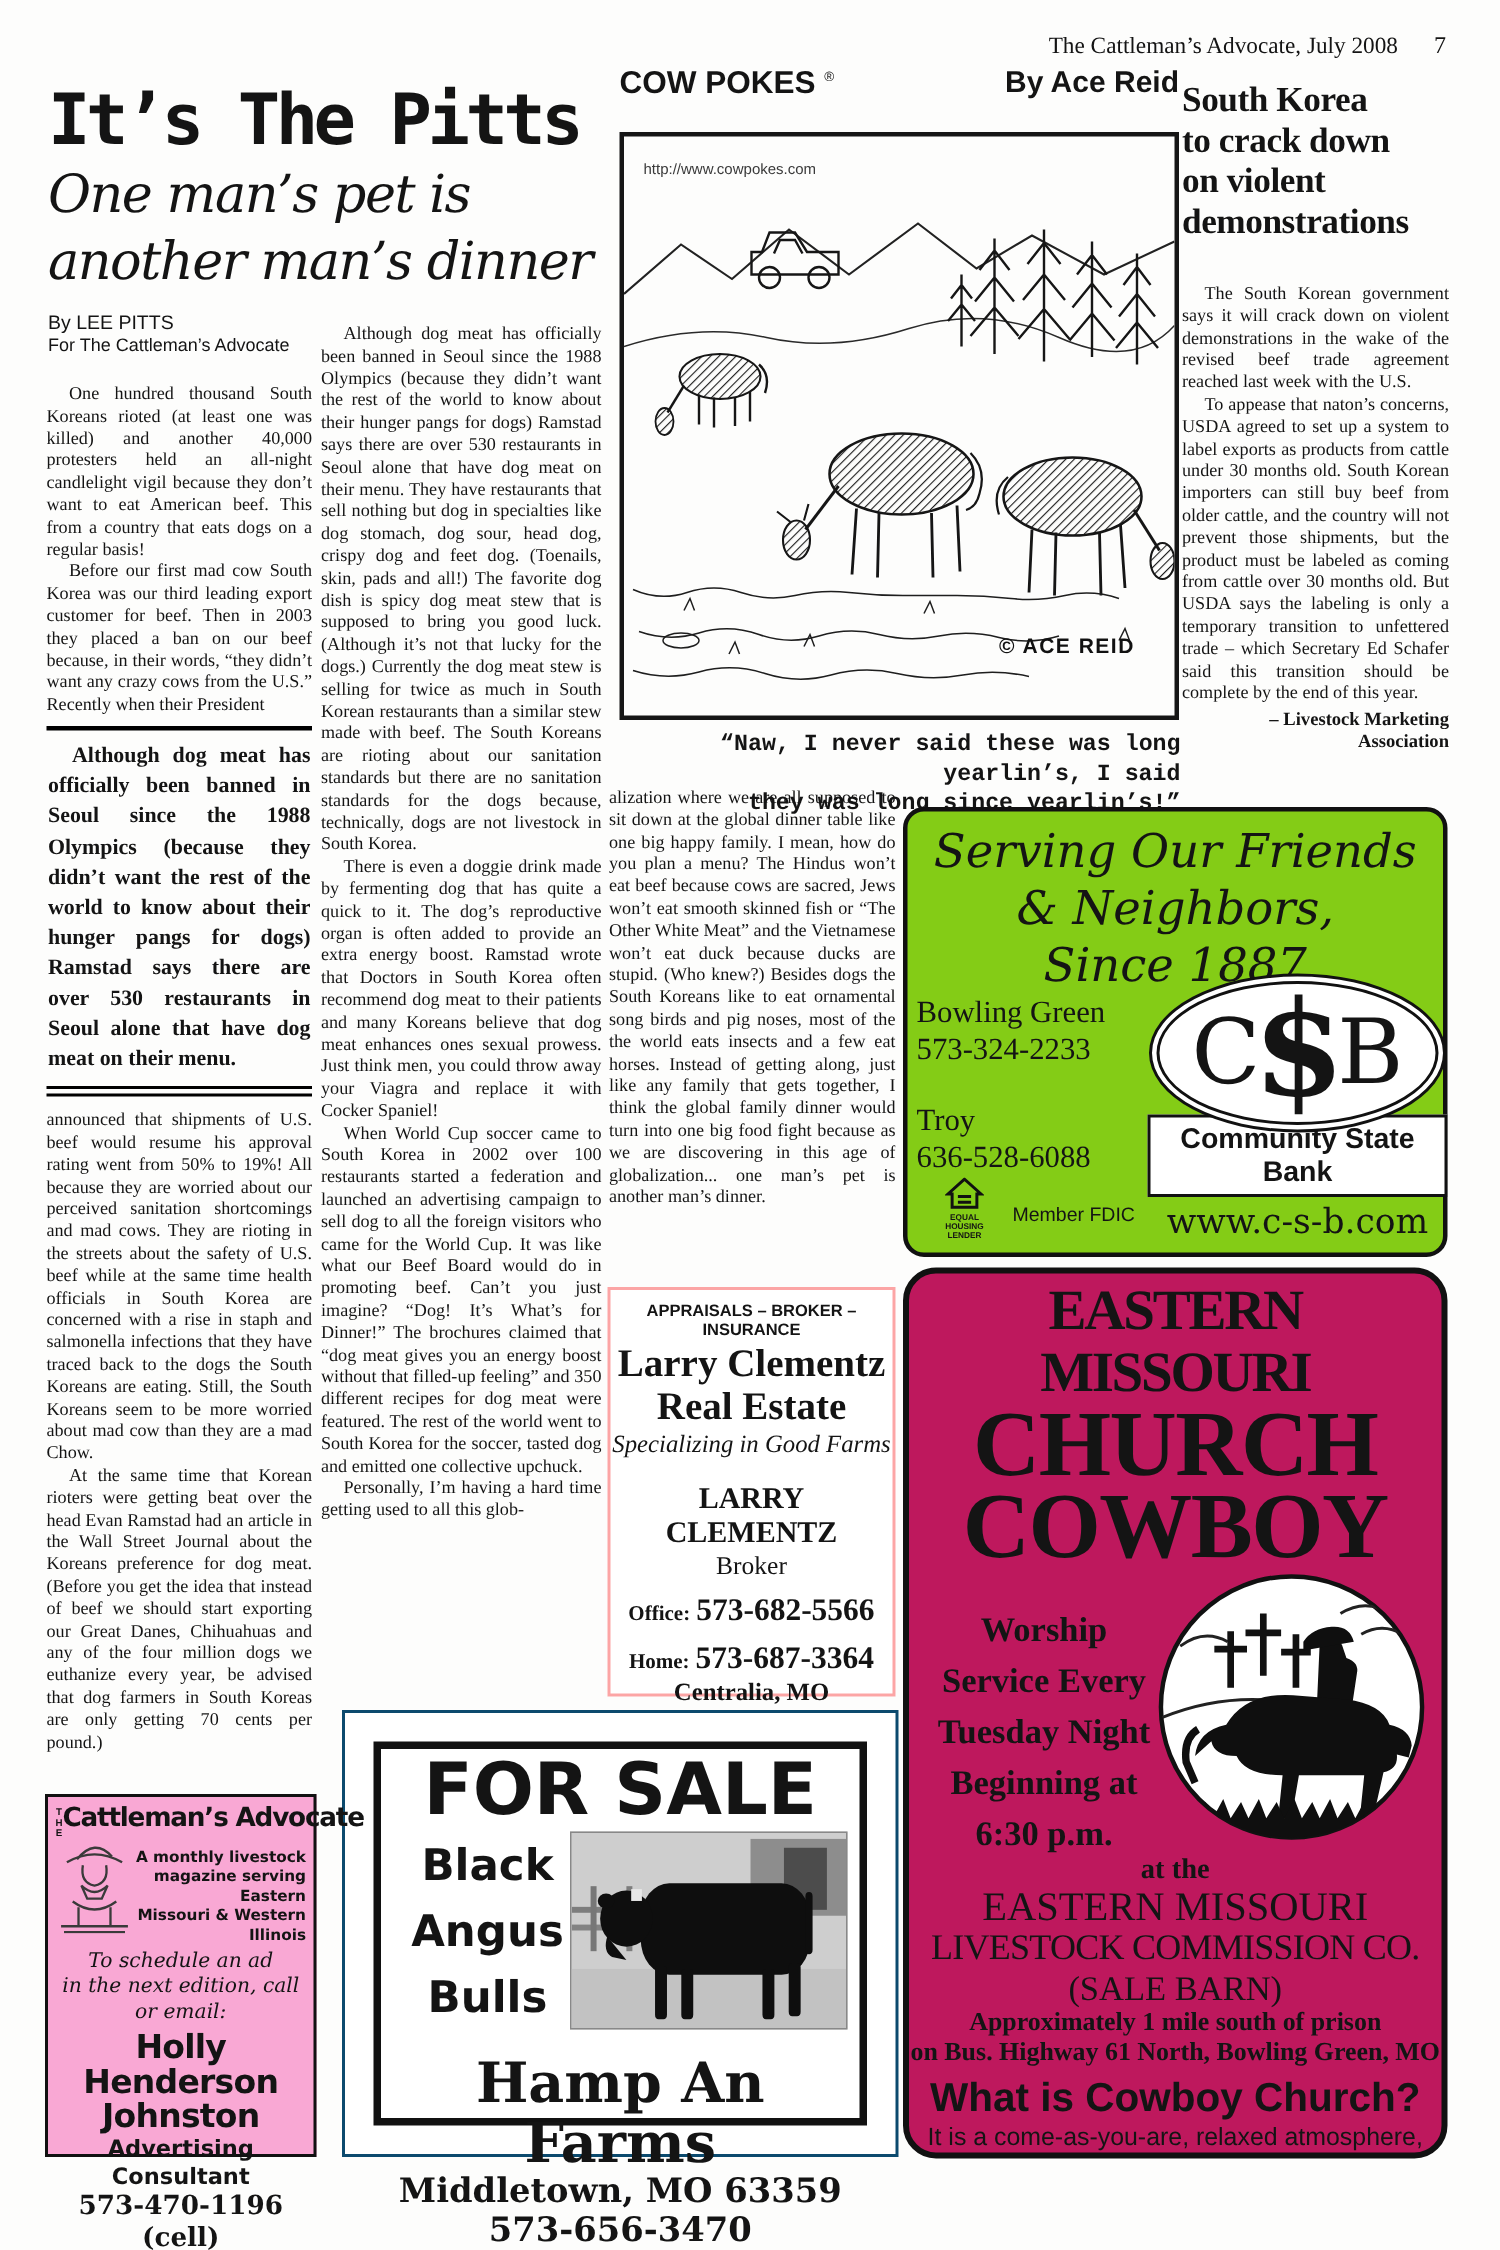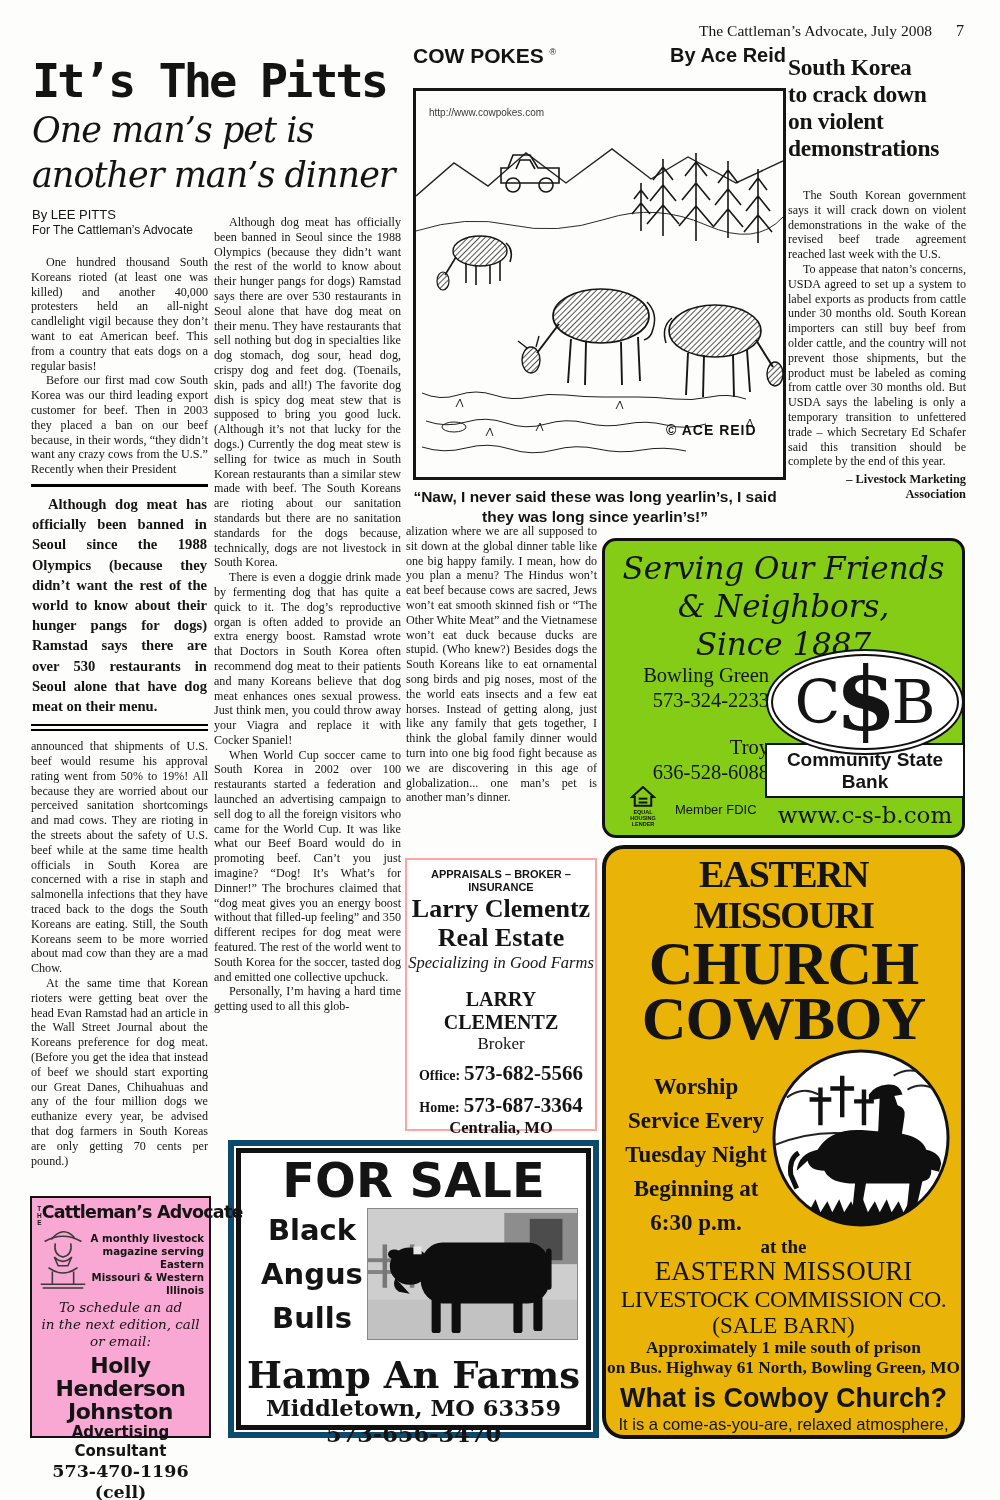--- a/index.html
+++ b/index.html
@@ -41,8 +41,8 @@
   .cartoon-box{position:absolute;left:413px;top:88px;width:373px;height:392px;border:3px solid #161616;
                background:#fdfdfc;z-index:1}
   .cartoon-box svg{width:100%;height:100%;display:block}
-  .cartoon-caption{position:absolute;left:403px;top:487px;width:384px;text-align:center;z-index:1;
-                   font-family:Liberation Sans, sans-serif;font-weight:bold;font-size:15.5px;line-height:19.5px}
+  .cartoon-caption{position:absolute;left:403px;top:487px;width:384px;text-align:right;z-index:1;
+                   font-family:Liberation Mono, monospace;font-weight:bold;font-size:15.5px;line-height:19.5px}
 
   
   .korea{position:absolute;left:788px;top:54px;width:178px;z-index:1}

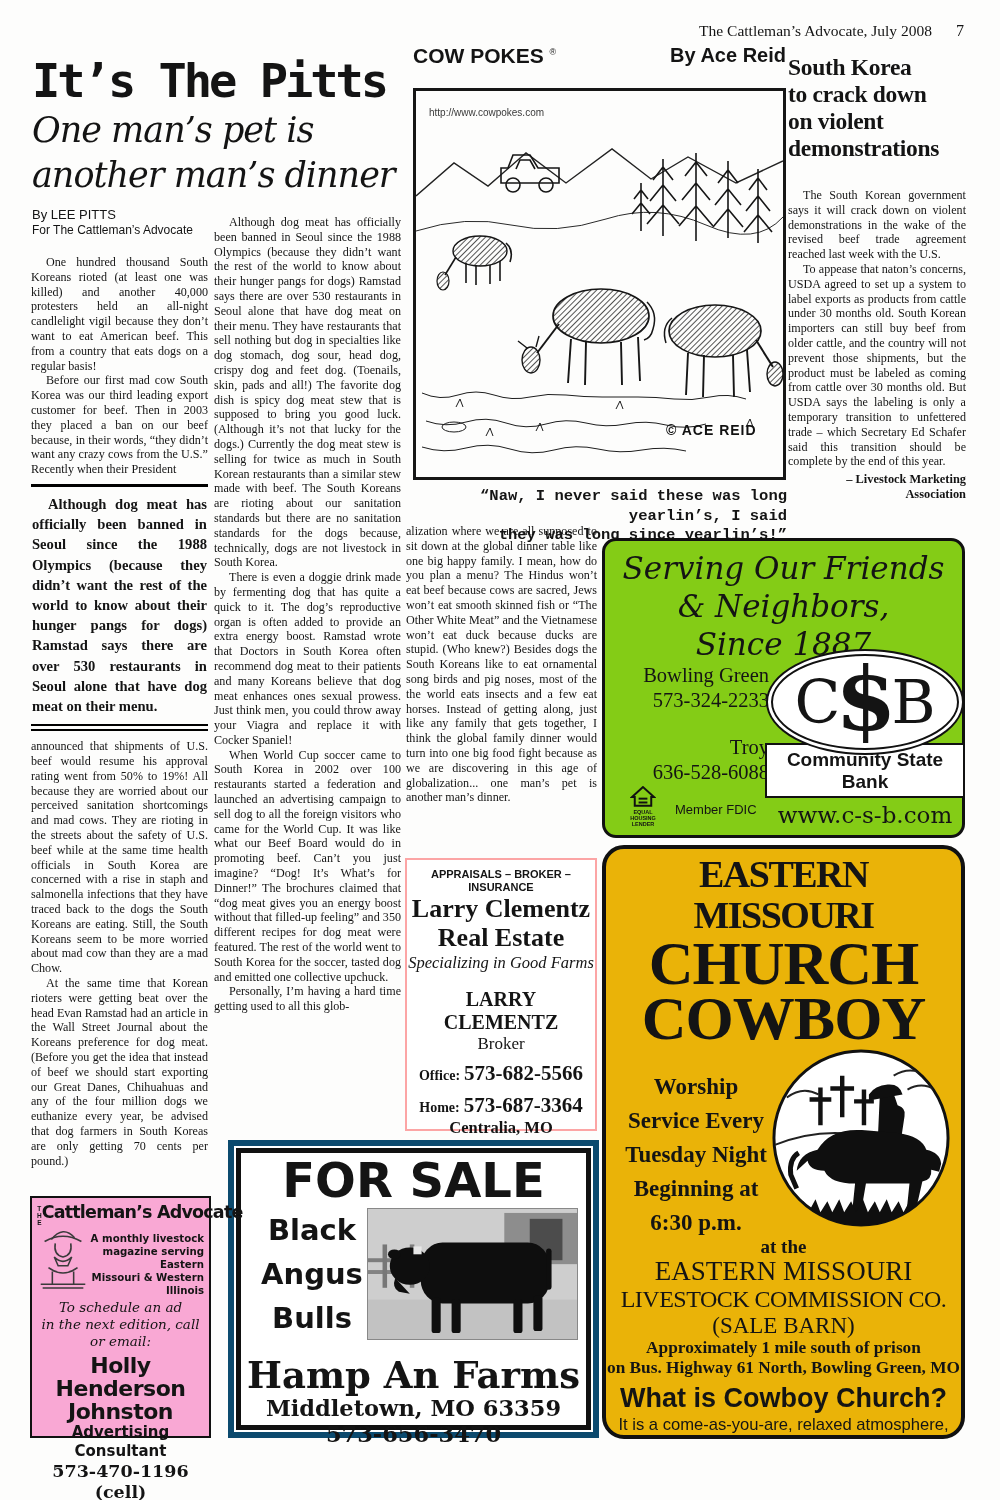--- a/index.html
+++ b/index.html
@@ -56,7 +56,7 @@
        border-radius:14px;background:#84cc16;z-index:2}
   .csb-tagline{margin-top:8px;text-align:center;font-style:italic;font-size:31px;line-height:38px;
                font-family:"DejaVu Serif","Liberation Serif",serif}
-  .csb-left{position:absolute;left:6px;top:122px;width:158px;text-align:right;font-size:20.5px;line-height:25px}
+  .csb-left{position:absolute;left:6px;top:122px;width:158px;text-align:left;font-size:20.5px;line-height:25px}
   .csb-left .troy{margin-top:22px}
   .csb-logo{position:absolute;left:160px;top:108px;width:200px;text-align:center}
   .oval-outer{width:198px;height:106px;border:2px solid #111;border-radius:50%;padding:3px;background:#fff;

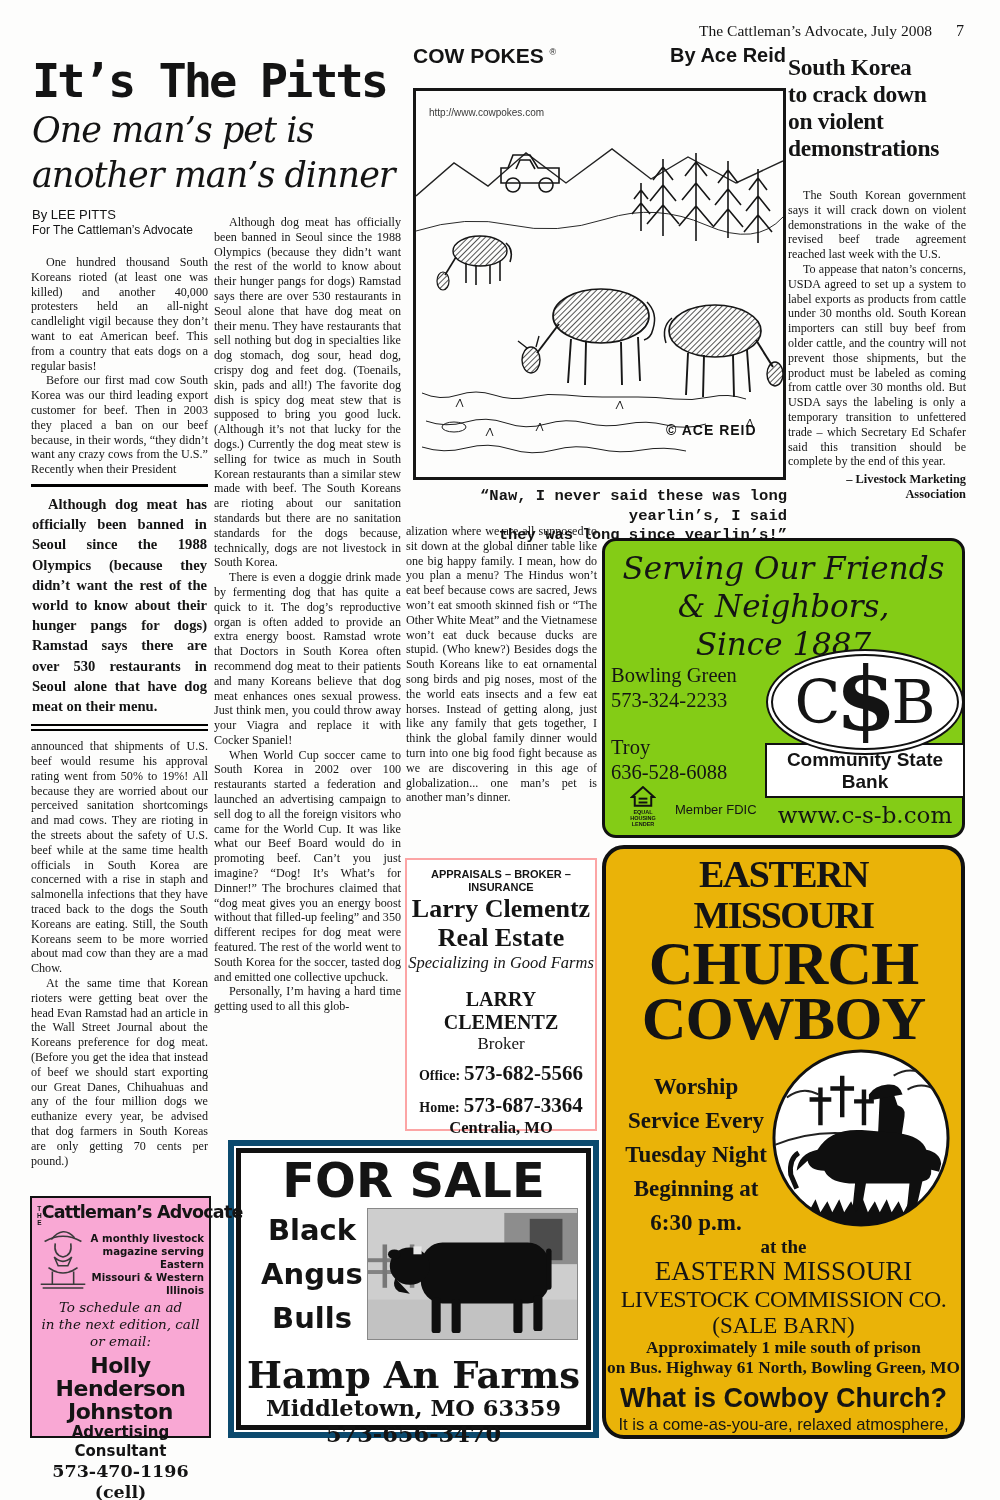--- a/index.html
+++ b/index.html
@@ -75,7 +75,7 @@
 
   
   .church{position:absolute;left:602px;top:845px;width:363px;height:594px;border:4px solid #111;
-          border-radius:22px;background:#eab308;text-align:center;z-index:2;overflow:hidden}
+          border-radius:22px;background:#be185d;text-align:center;z-index:2;overflow:hidden}
   .church-region{margin-top:5px;font-weight:bold;font-size:38px;line-height:41px;letter-spacing:-1.5px}
   .church-big{font-weight:bold;font-size:62px;line-height:55px;letter-spacing:-1px}
   .church-mid{position:relative;height:190px}

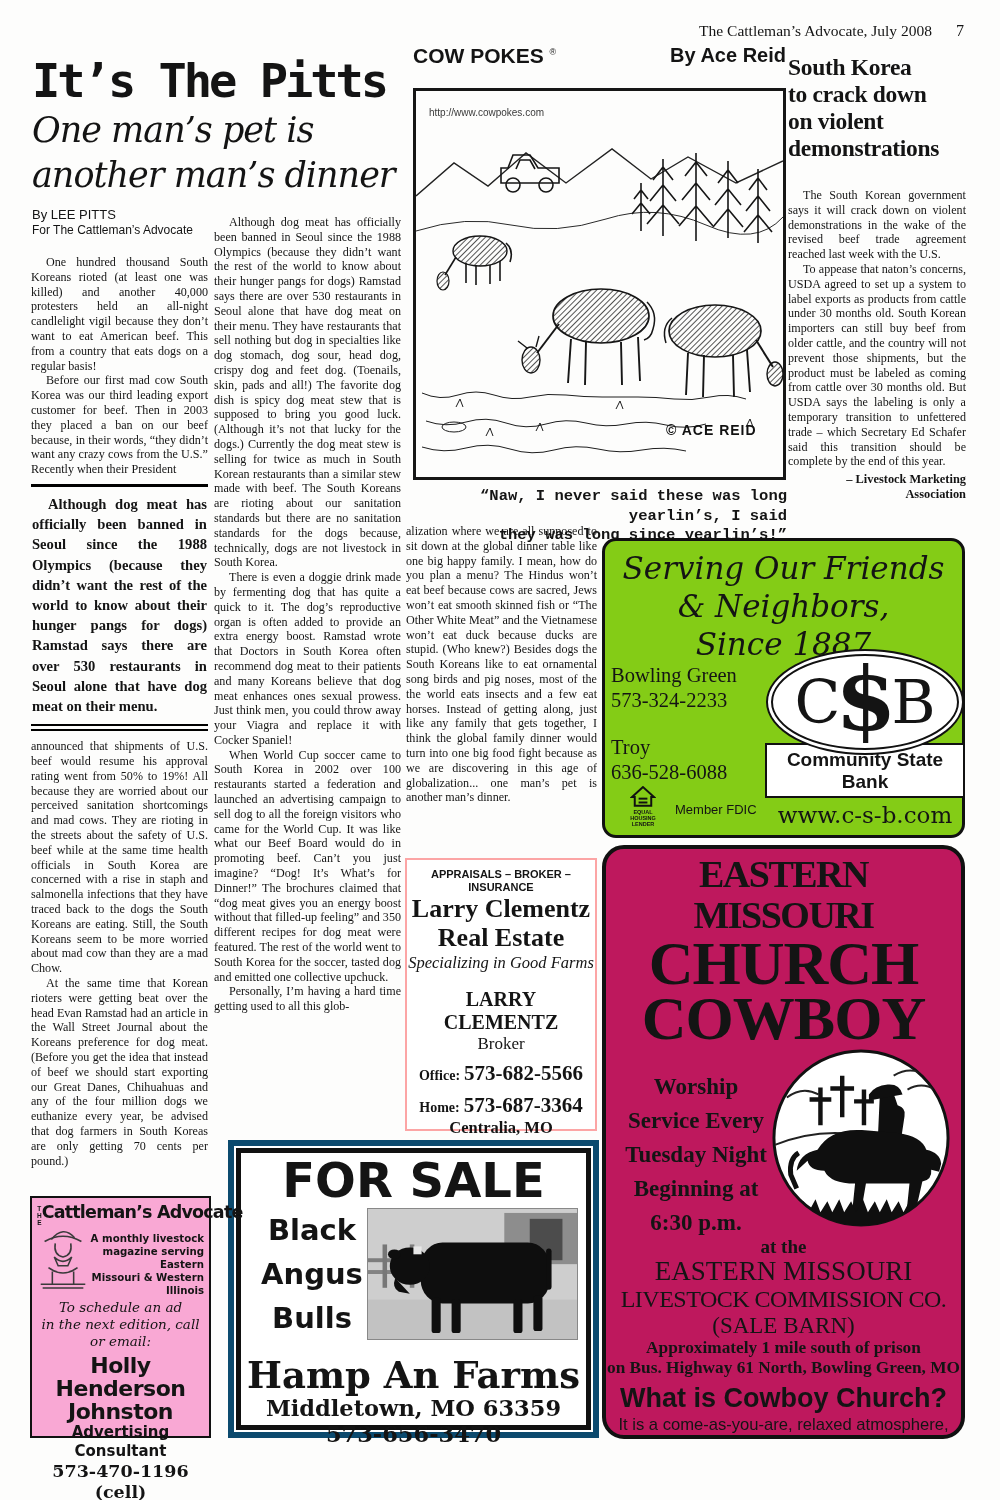--- a/index.html
+++ b/index.html
@@ -103,8 +103,8 @@
   .cl-city{font-weight:bold;font-size:16.5px;line-height:19px}
 
   
-  .forsale{position:absolute;left:228px;top:1140px;width:371px;height:298px;border:6px solid #0c4a6e;
-           padding:2px;background:#fff;z-index:2}
+  .forsale{position:absolute;left:228px;top:1140px;width:371px;height:298px;border:2px solid #0c4a6e;
+           padding:19px;background:#fff;z-index:2}
   .forsale-inner{border:5px solid #111;height:100%;text-align:center;padding-top:2px}
   .fs-title{font-family:"DejaVu Sans","Liberation Sans",sans-serif;font-weight:bold;font-size:48px;line-height:50px}
   .fs-mid{display:flex;height:134px;align-items:center;padding:0 8px;margin-top:2px}

